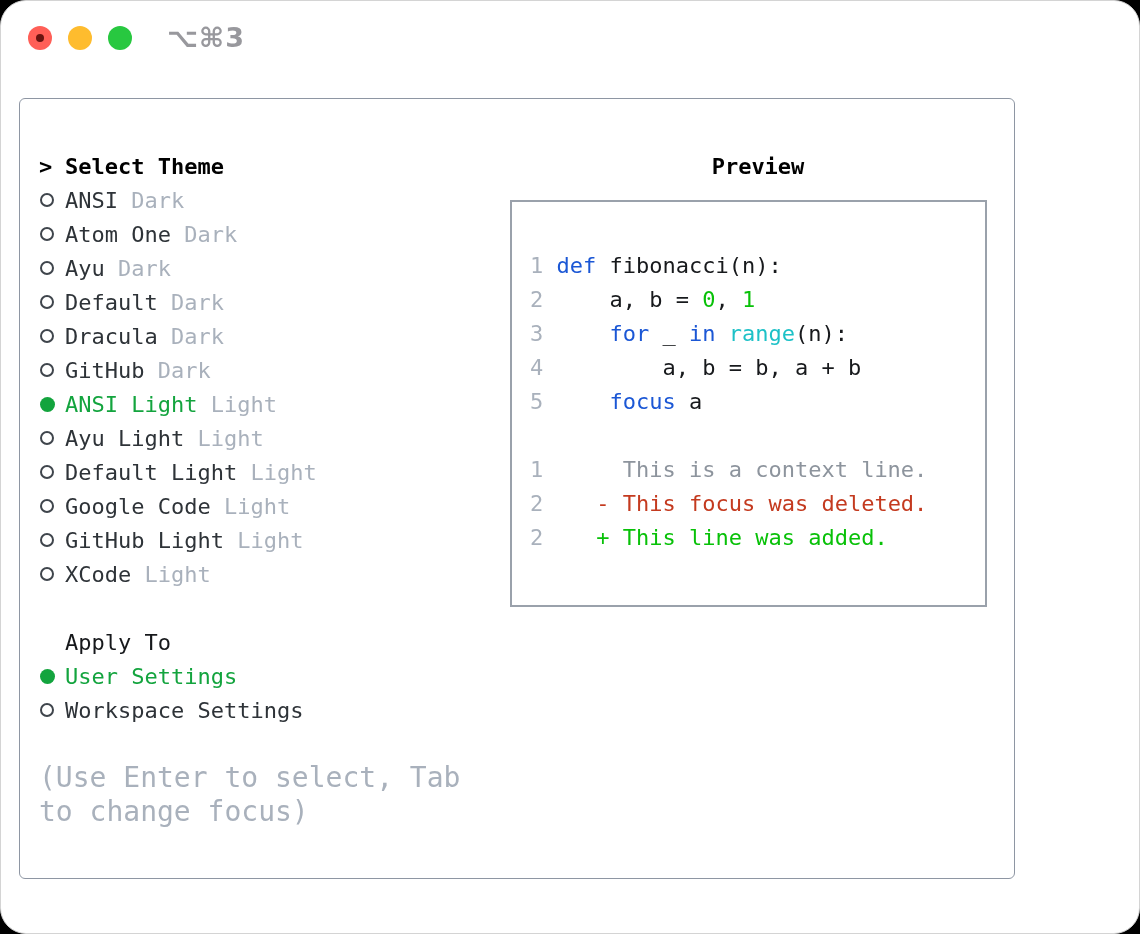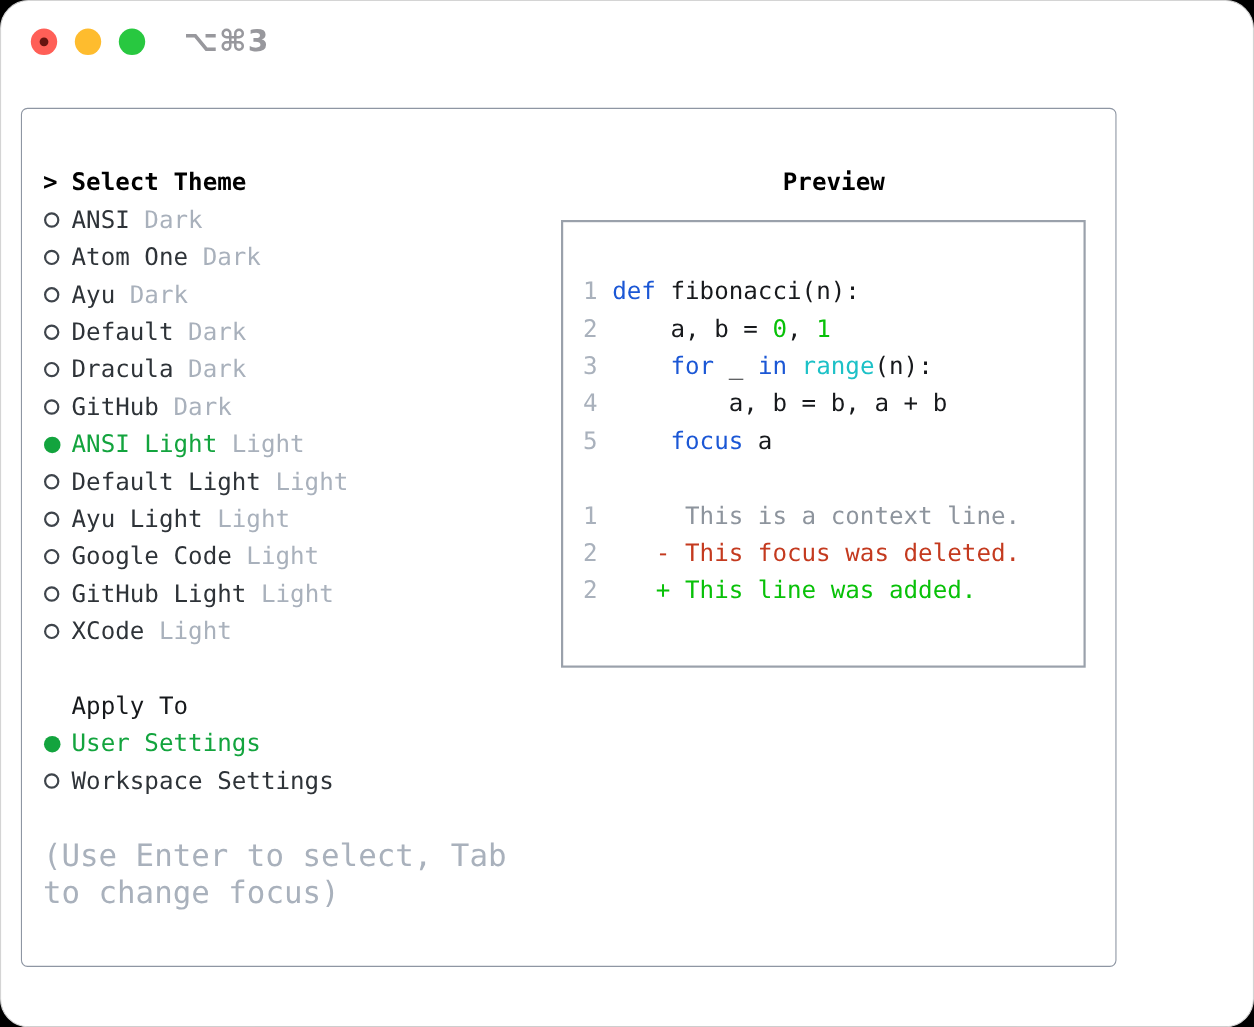--- a/index.html
+++ b/index.html
@@ -122,13 +122,13 @@
             <span class="marker">
               <span class="radio"></span>
             </span>
-            <span class="labels"><span class="tname">Default Light</span><span class="tag"> Light</span></span>
+            <span class="labels"><span class="tname">Ayu Light</span><span class="tag"> Light</span></span>
           </div>
           <div class="row">
             <span class="marker">
               <span class="radio"></span>
             </span>
-            <span class="labels"><span class="tname">Ayu Light</span><span class="tag"> Light</span></span>
+            <span class="labels"><span class="tname">Default Light</span><span class="tag"> Light</span></span>
           </div>
           <div class="row">
             <span class="marker">

